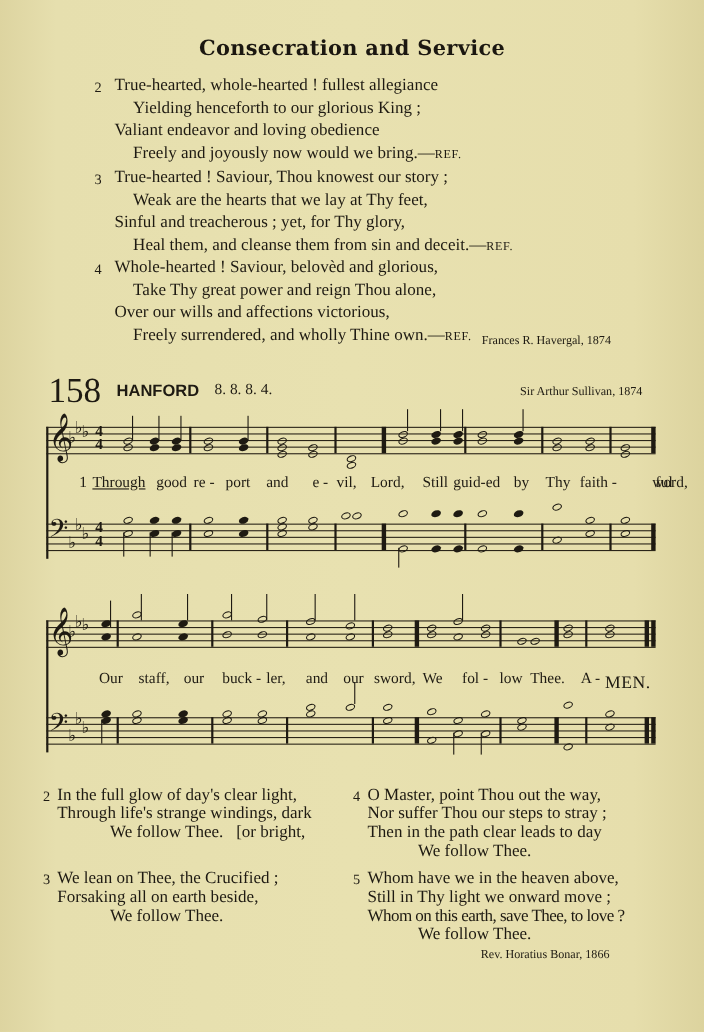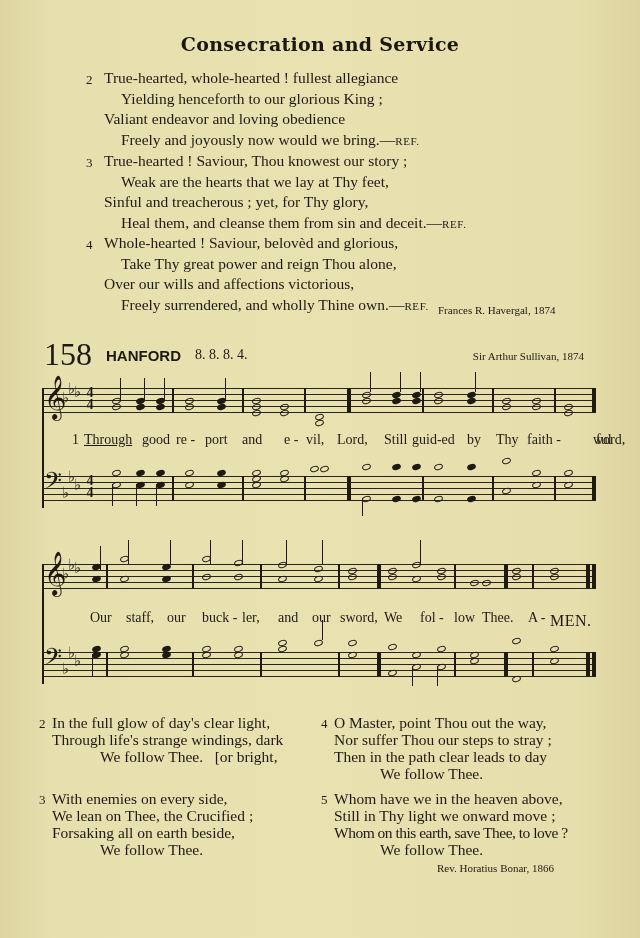--- a/index.html
+++ b/index.html
@@ -376,7 +376,6 @@
 
   <div class="col" style="top:790px; left:52px;">
     <span class="num">3</span>
-    <div>With enemies on every side,</div>
     <div>We lean on Thee, the Crucified ;</div>
     <div>Forsaking all on earth beside,</div>
     <div style="padding-left:48px;">We follow Thee.</div>

